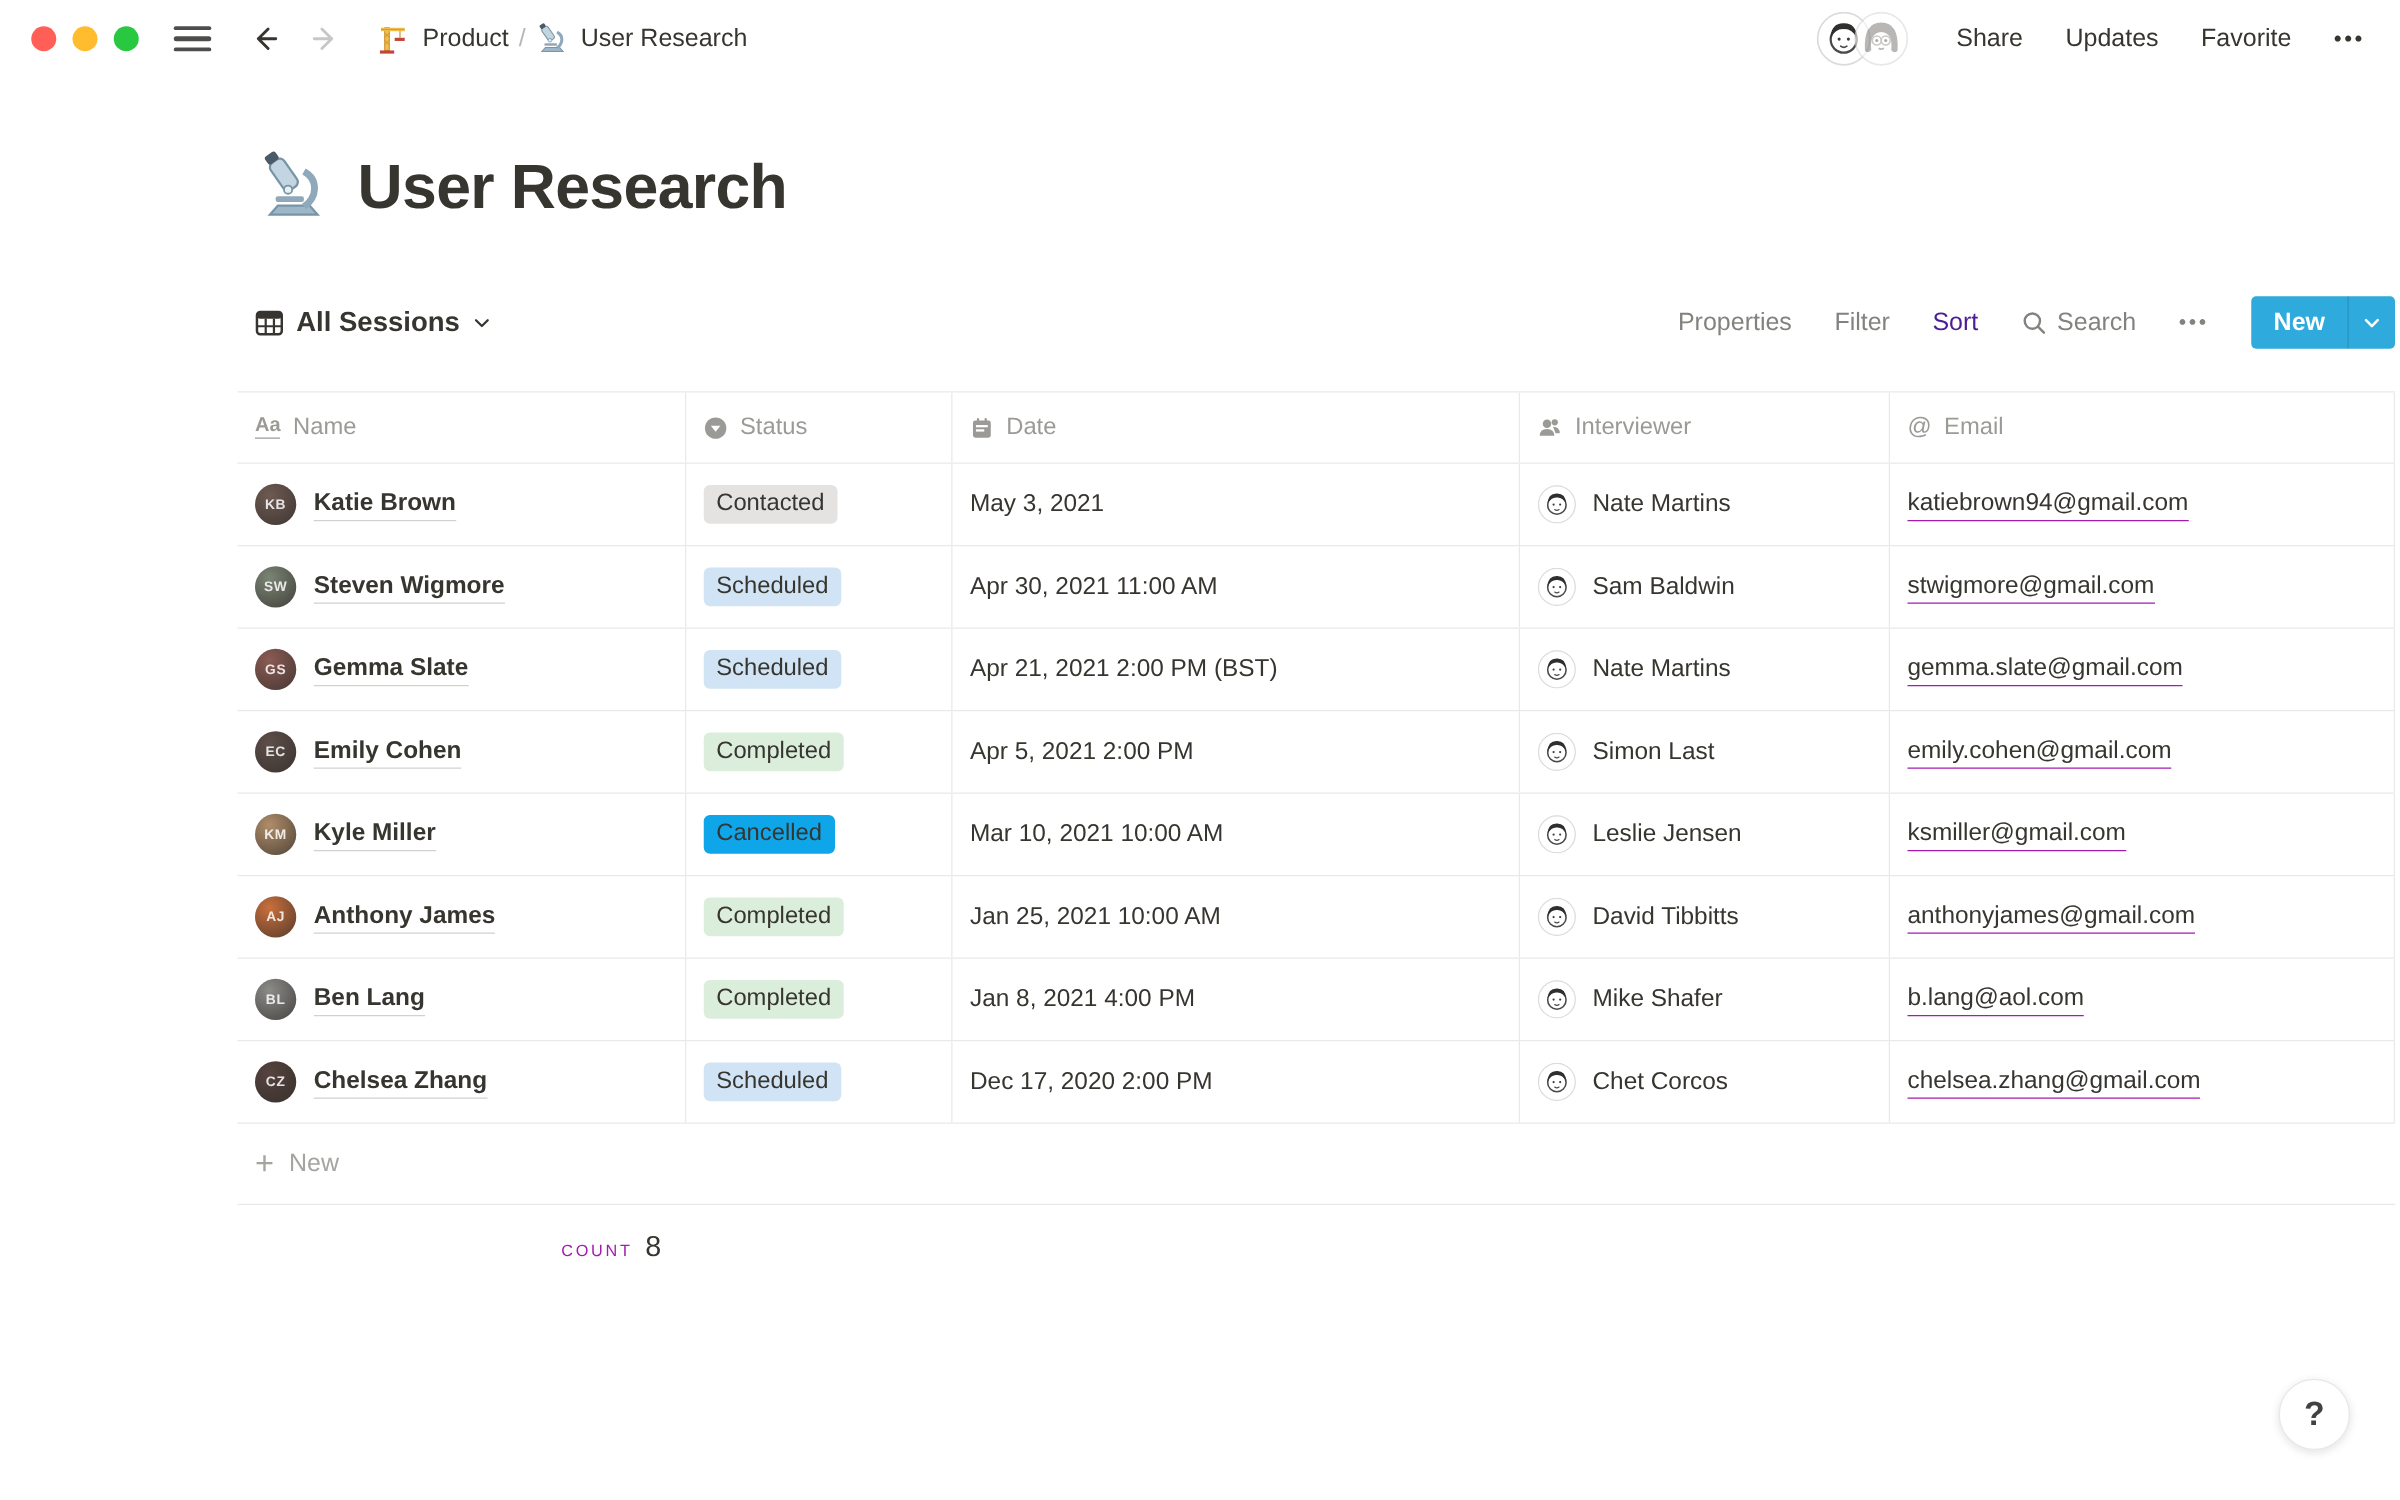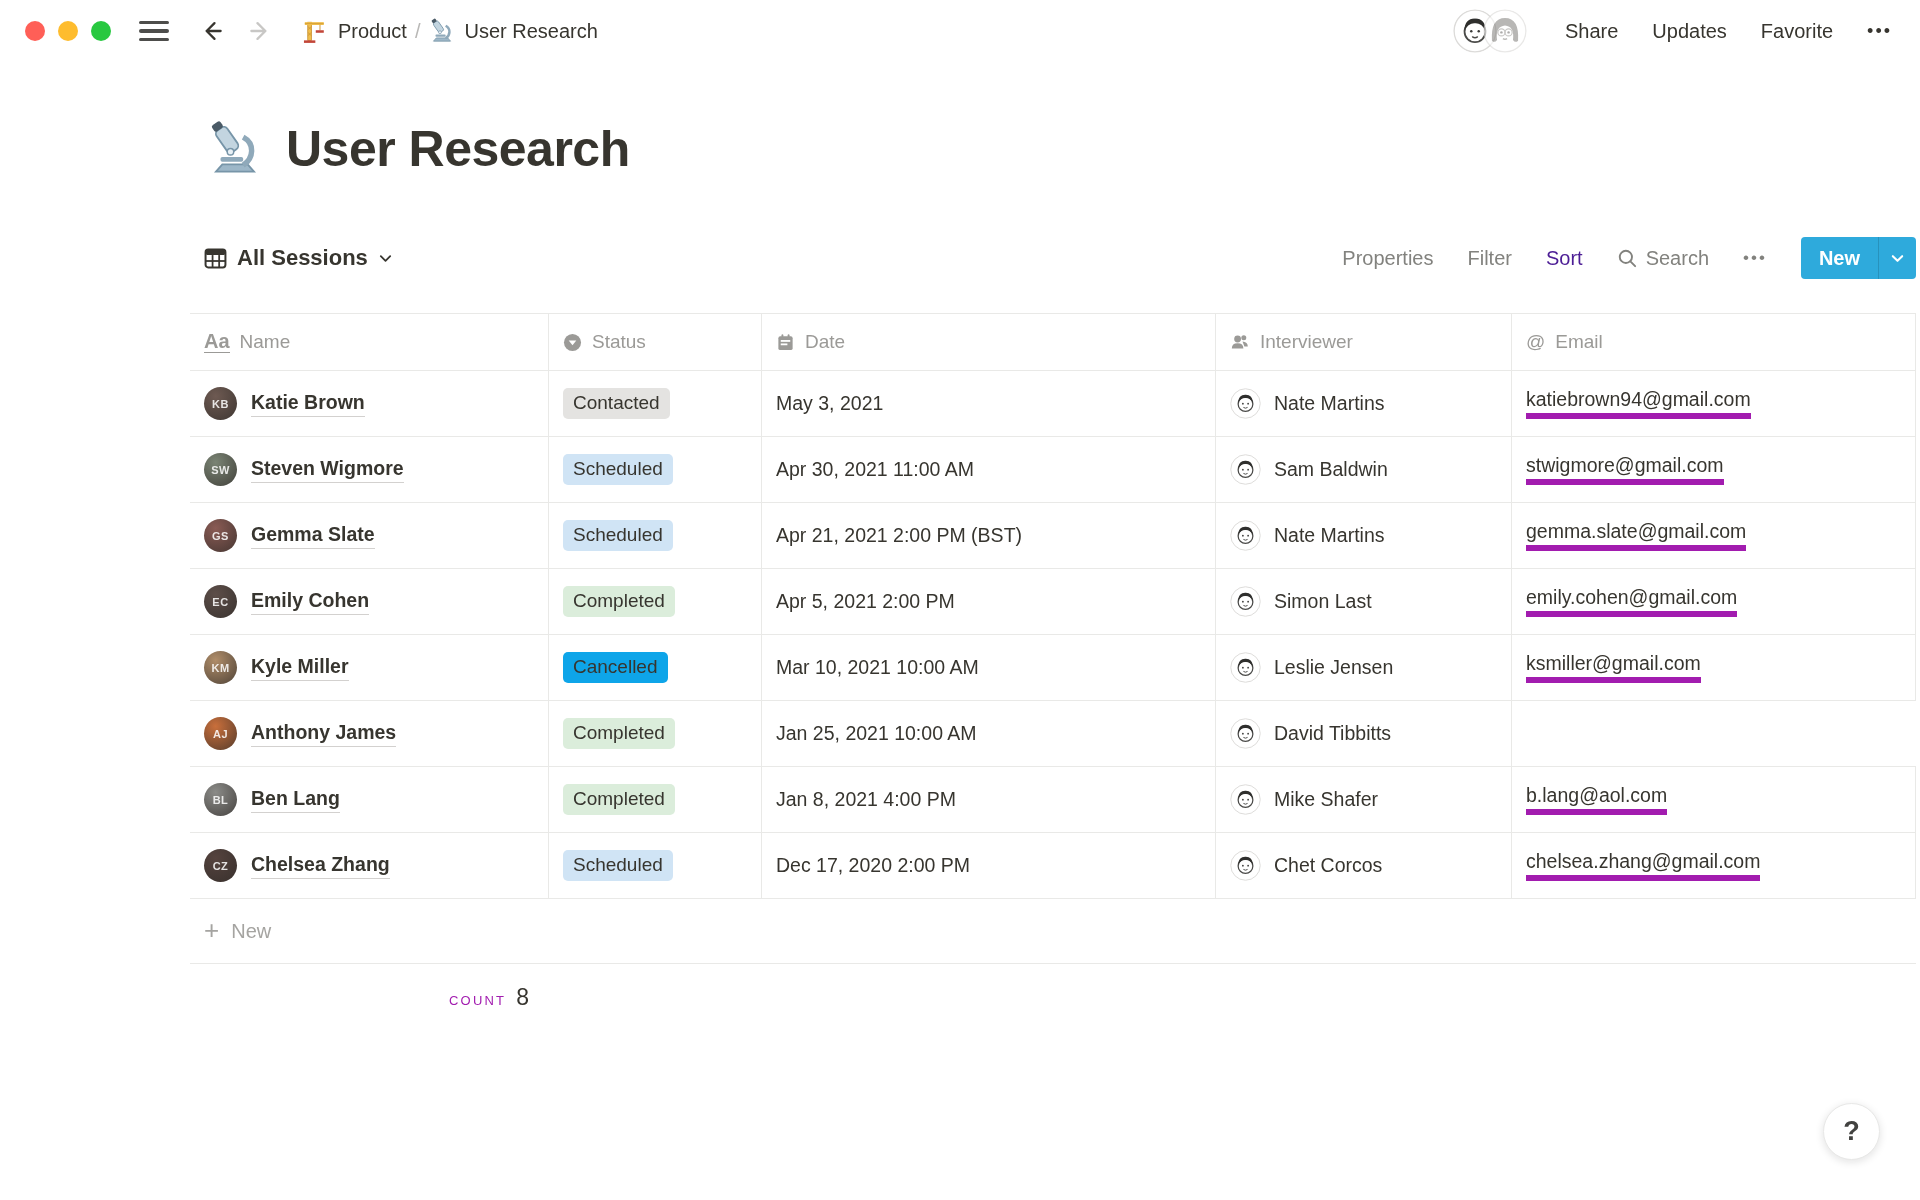--- a/index.html
+++ b/index.html
@@ -46,7 +46,7 @@
   .thead, .trow { display:grid; grid-template-columns:359px 213px 454px 296px 404px; }
   .thead { height:57px; border-top:1px solid #E9E9E7; color:#9B9A97; font-size:19px; }
   .th { display:flex; align-items:center; gap:10px; padding:0 14px; border-right:1px solid #E9E9E7; cursor:pointer; }
-  .aa { font-size:20px; font-weight:600; border-bottom:1.6px solid #9B9A97; line-height:1.05; }
+  .aa { font-size:16px; font-weight:600; border-bottom:1.6px solid #9B9A97; line-height:1.05; }
   .at-glyph { font-size:19px; }
   .trow { height:66px; border-top:1px solid #E9E9E7; font-size:19.5px; }
   .cell { display:flex; align-items:center; padding:0 14px; border-right:1px solid #E9E9E7; overflow:hidden; white-space:nowrap; }

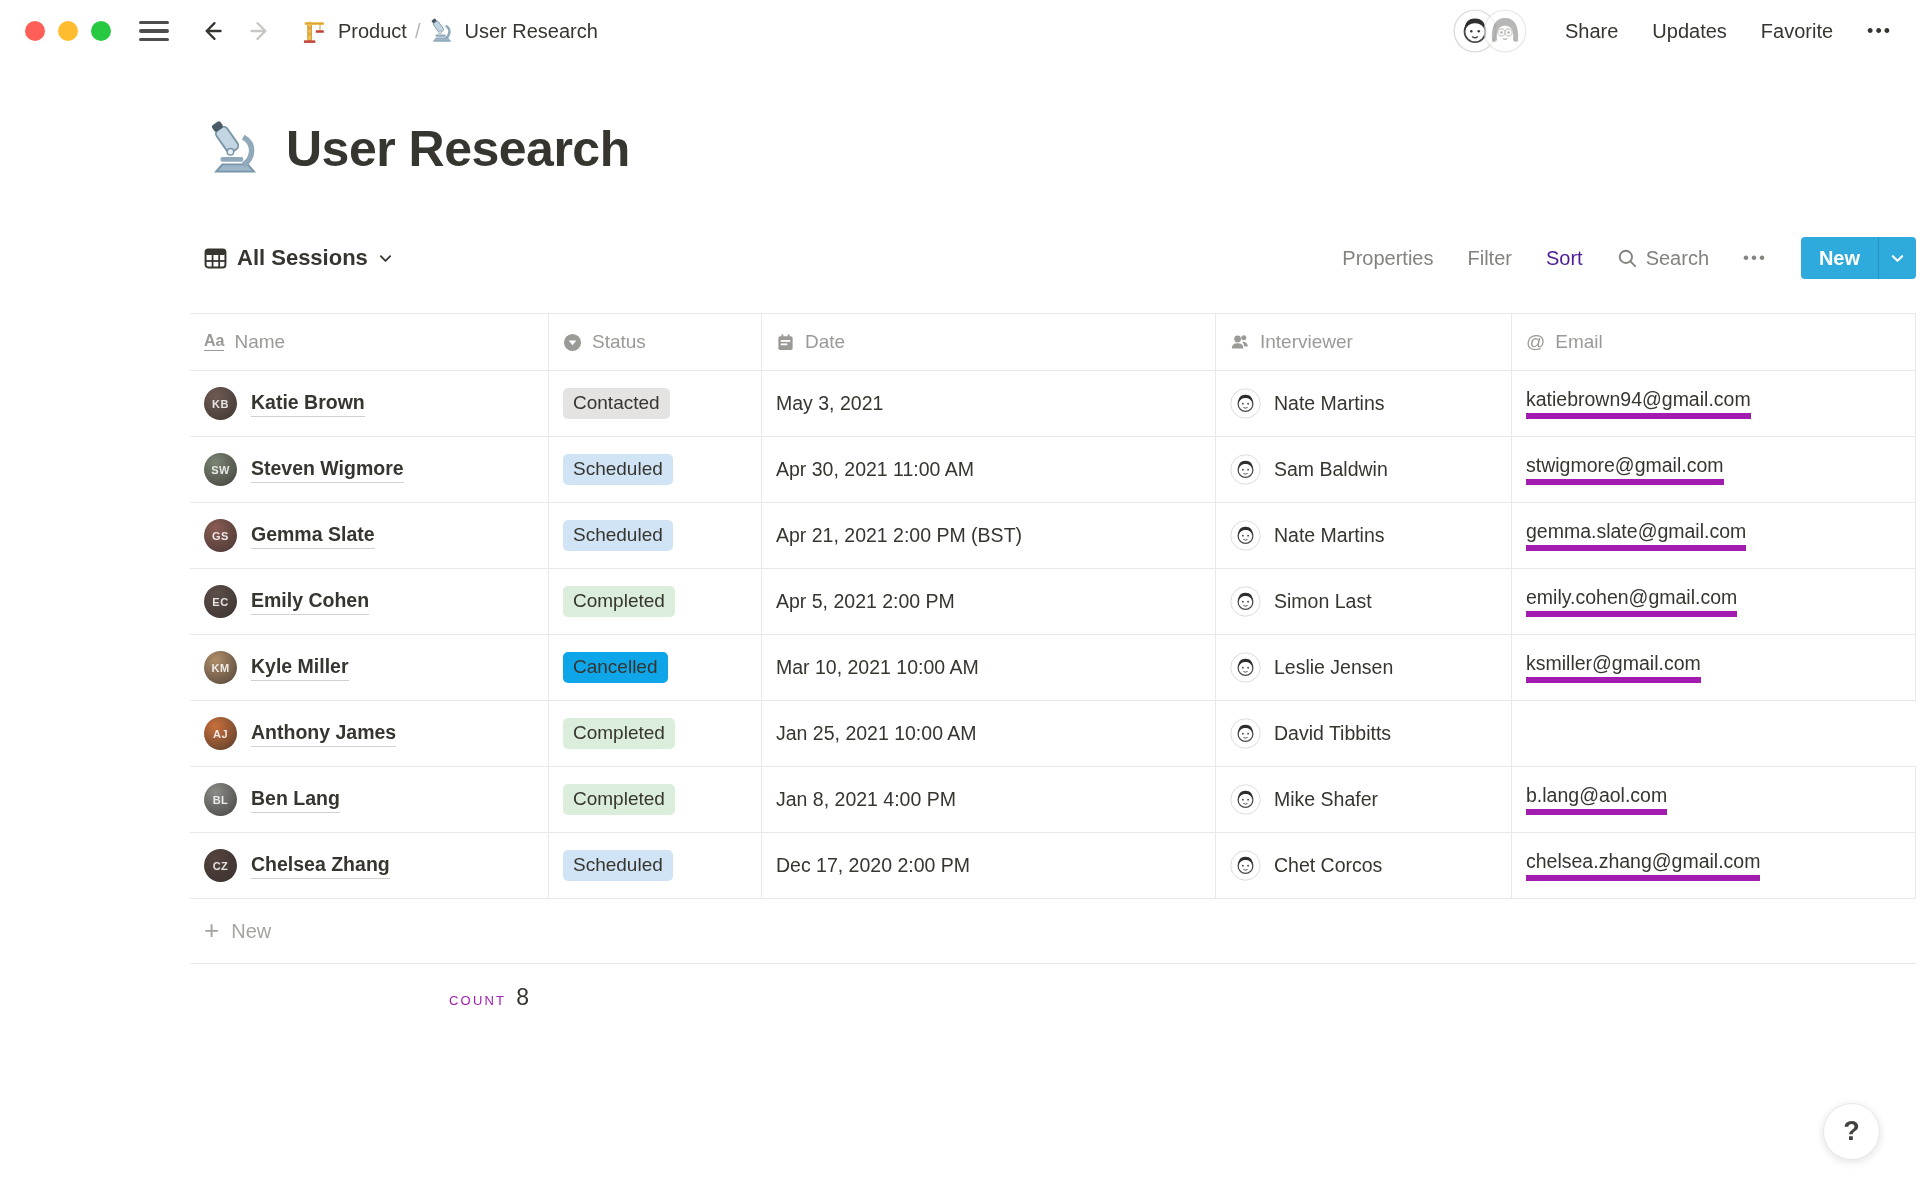--- a/index.html
+++ b/index.html
@@ -56,7 +56,7 @@
   .name-text { font-weight:700; border-bottom:1px solid #D3D1CF; padding-bottom:2px; cursor:pointer; }
   .badge { padding:4px 10px 5px; border-radius:5px; font-size:19px; color:#37352F; }
   .sketch-avatar { margin-right:13px; }
-  .email-text { border-bottom:6px solid #a21caf; padding-bottom:2px; cursor:pointer; }
+  .email-text { border-bottom:1px solid #a21caf; padding-bottom:2px; cursor:pointer; }
 
   .new-row { height:66px; border-top:1px solid #E9E9E7; border-bottom:1px solid #E9E9E7;
     display:flex; align-items:center; gap:12px; padding:0 14px; color:#A5A4A1; font-size:20px; cursor:pointer; }

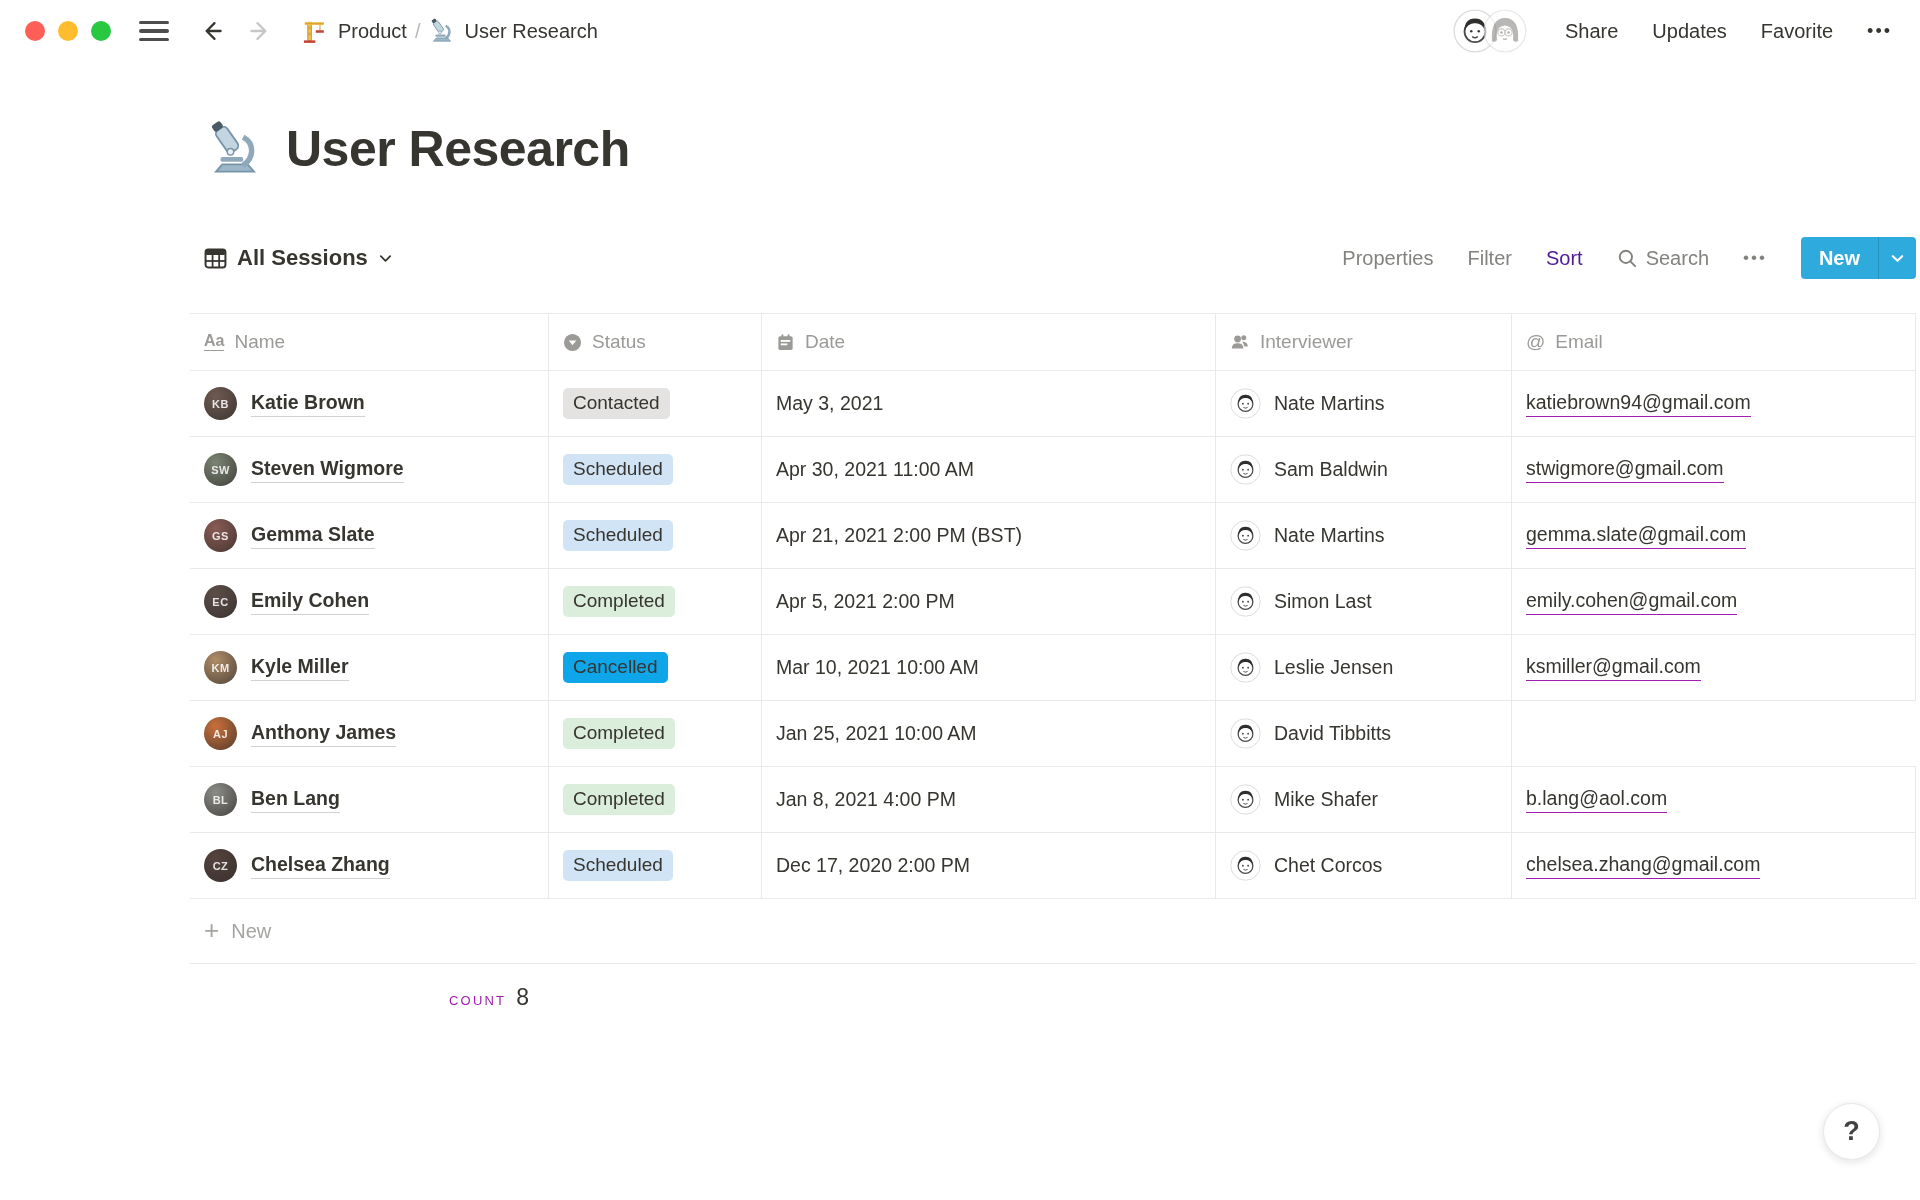--- a/index.html
+++ b/index.html
@@ -375,6 +375,9 @@
             </svg>
       <span>David Tibbitts</span>
     </div>
+    <div class="cell">
+      <span class="email-text">anthonyjames@gmail.com</span>
+    </div>
   </div>
 
   <div class="trow">

